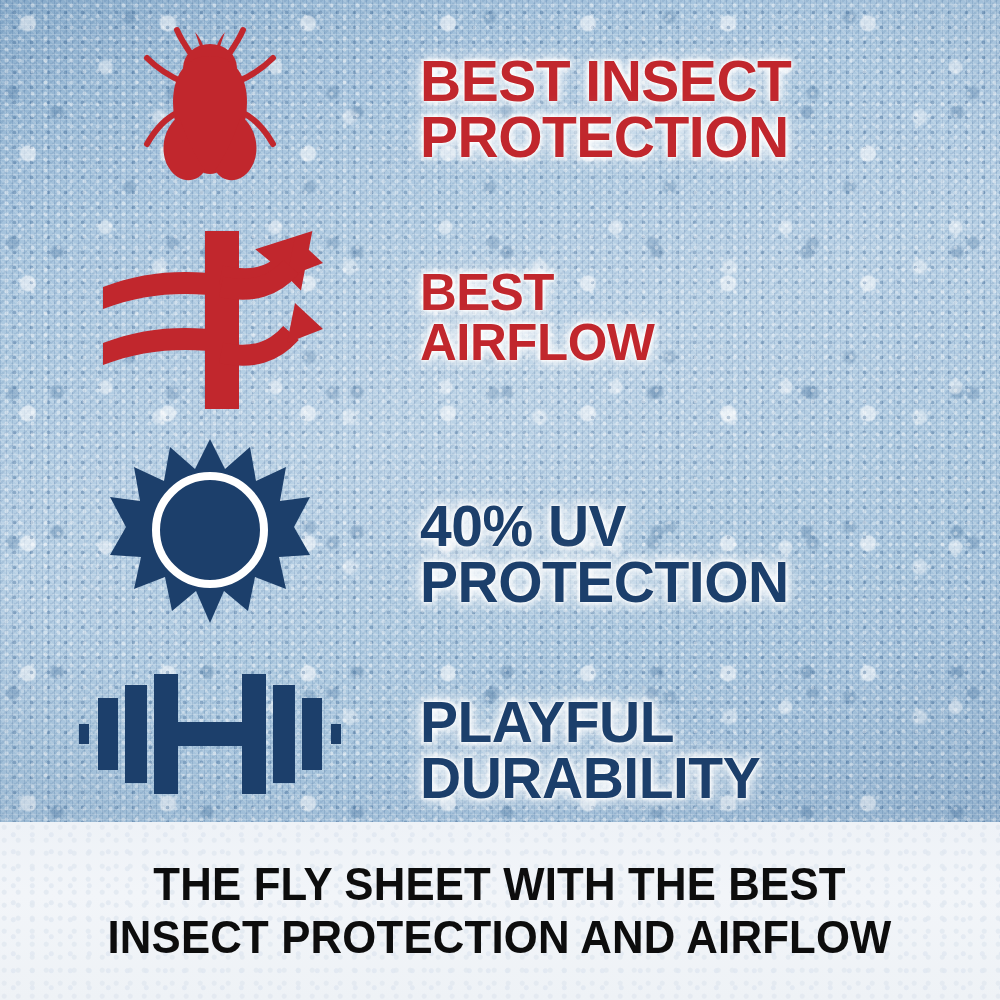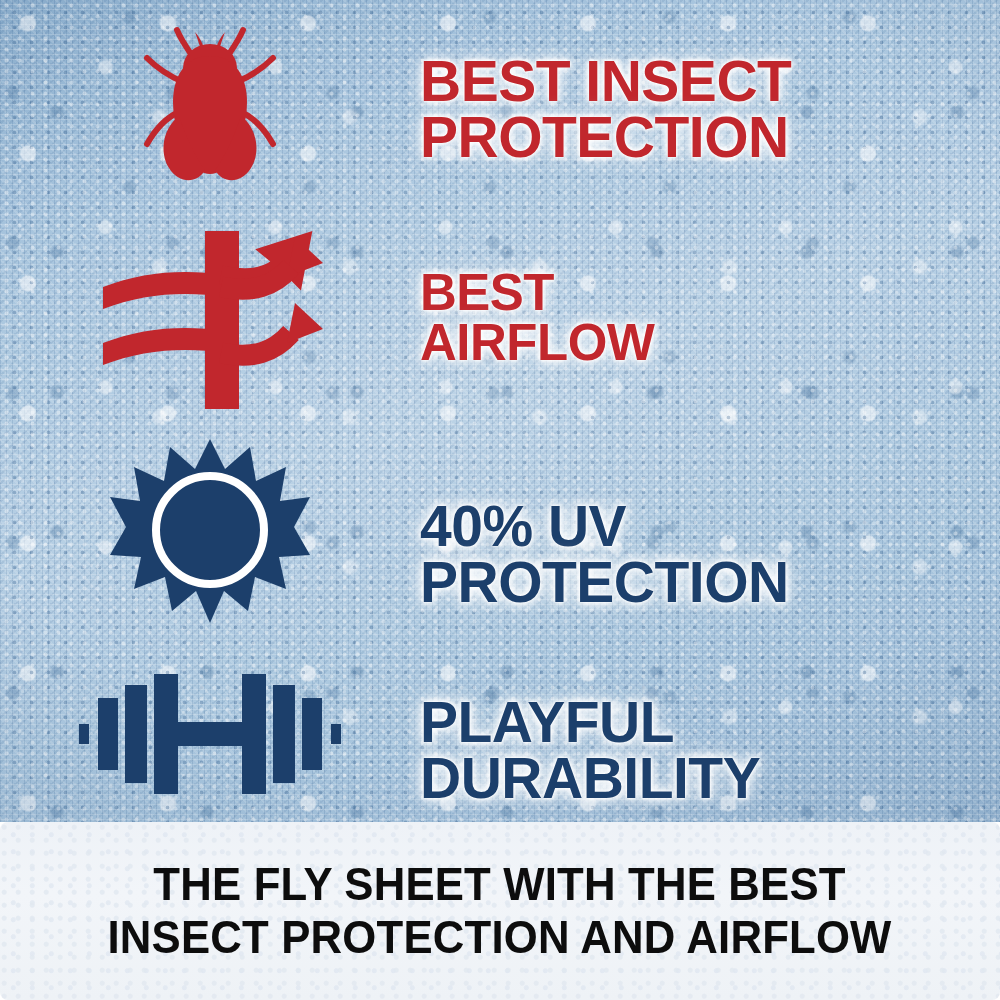--- a/index.html
+++ b/index.html
@@ -95,7 +95,7 @@
       radial-gradient(circle at 70% 75%, rgba(222,230,240,.7) 0 2px, rgba(222,230,240,0) 3px),
       linear-gradient(180deg,#eef2f7 0%, #f2f5f9 40%, #eef2f6 100%);
     background-size:14px 13px, 19px 17px, 100% 100%;
-    display:flex;flex-direction:column;align-items:center;justify-content:center;border-radius:8px;
+    display:flex;flex-direction:column;align-items:center;justify-content:center;
   }
   .caption{
     margin:0;text-align:center;color:#0d0d0d;

